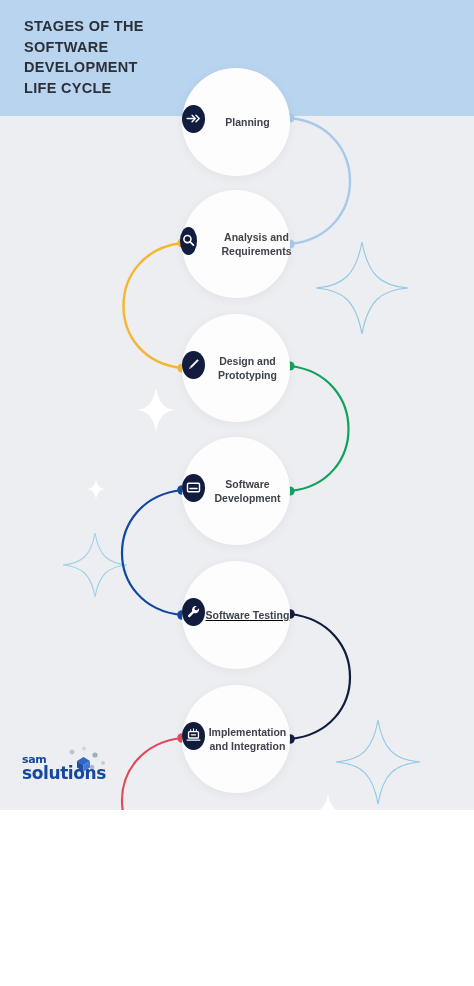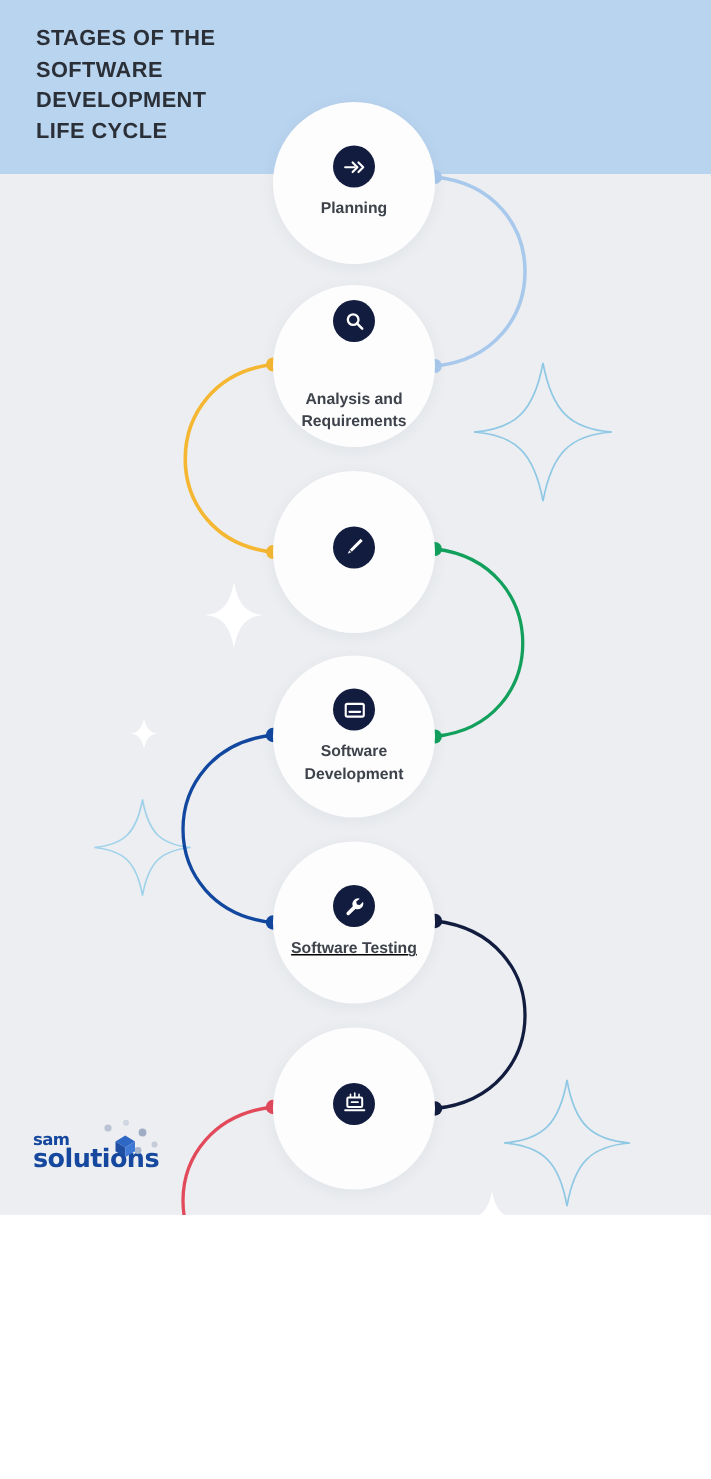--- a/index.html
+++ b/index.html
@@ -77,7 +77,7 @@
     box-shadow: 0 2px 10px rgba(70,90,120,0.07);
     z-index: 5;
     display: flex;
-    flex-direction: column;
+    flex-direction: row;
     align-items: center;
     justify-content: center;
   }

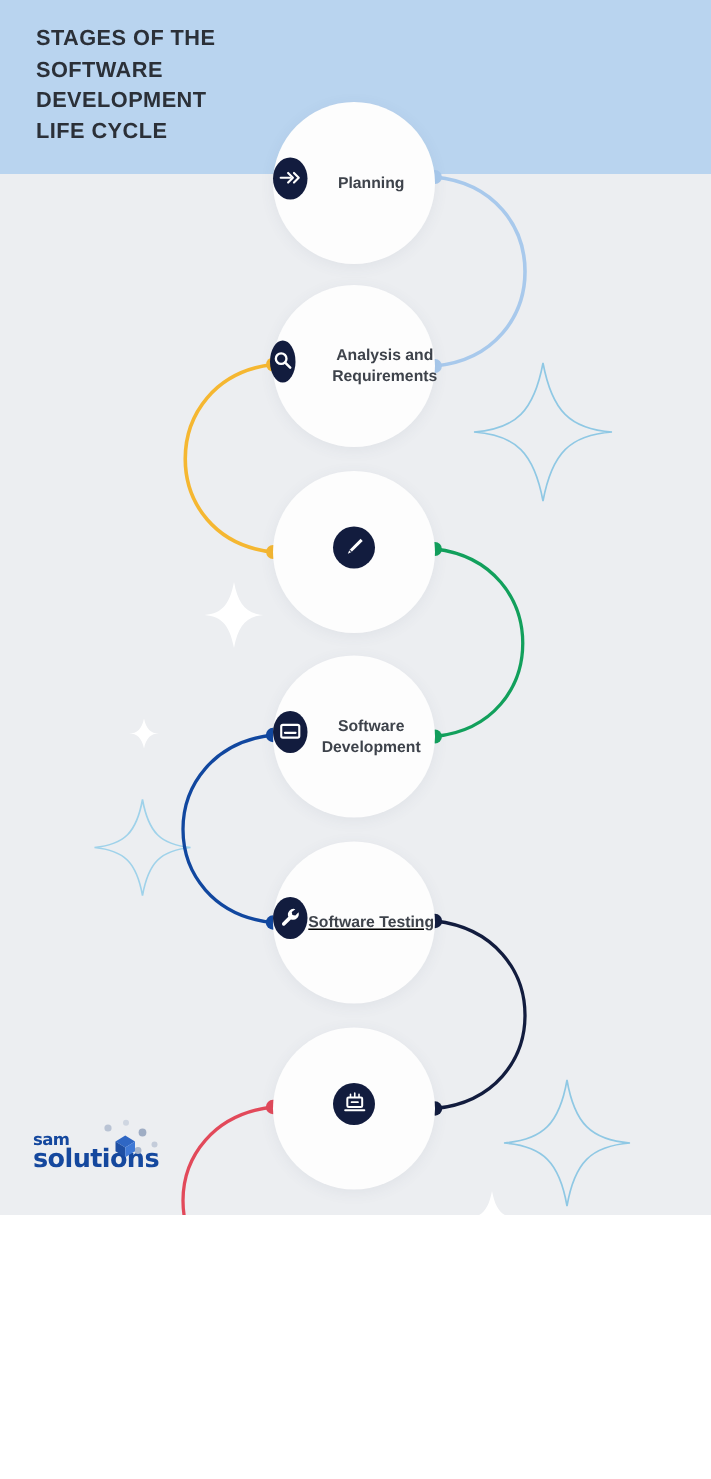--- a/index.html
+++ b/index.html
@@ -222,6 +222,8 @@
         <path d="M7 15 L9 17" stroke="#121c3e" stroke-width="1"></path>
       </svg>
     </div>
+    <div class="stage-label">Design and
+Prototyping</div>
   </div>
 
   <div class="stage" style="left:236px; top:491px;">

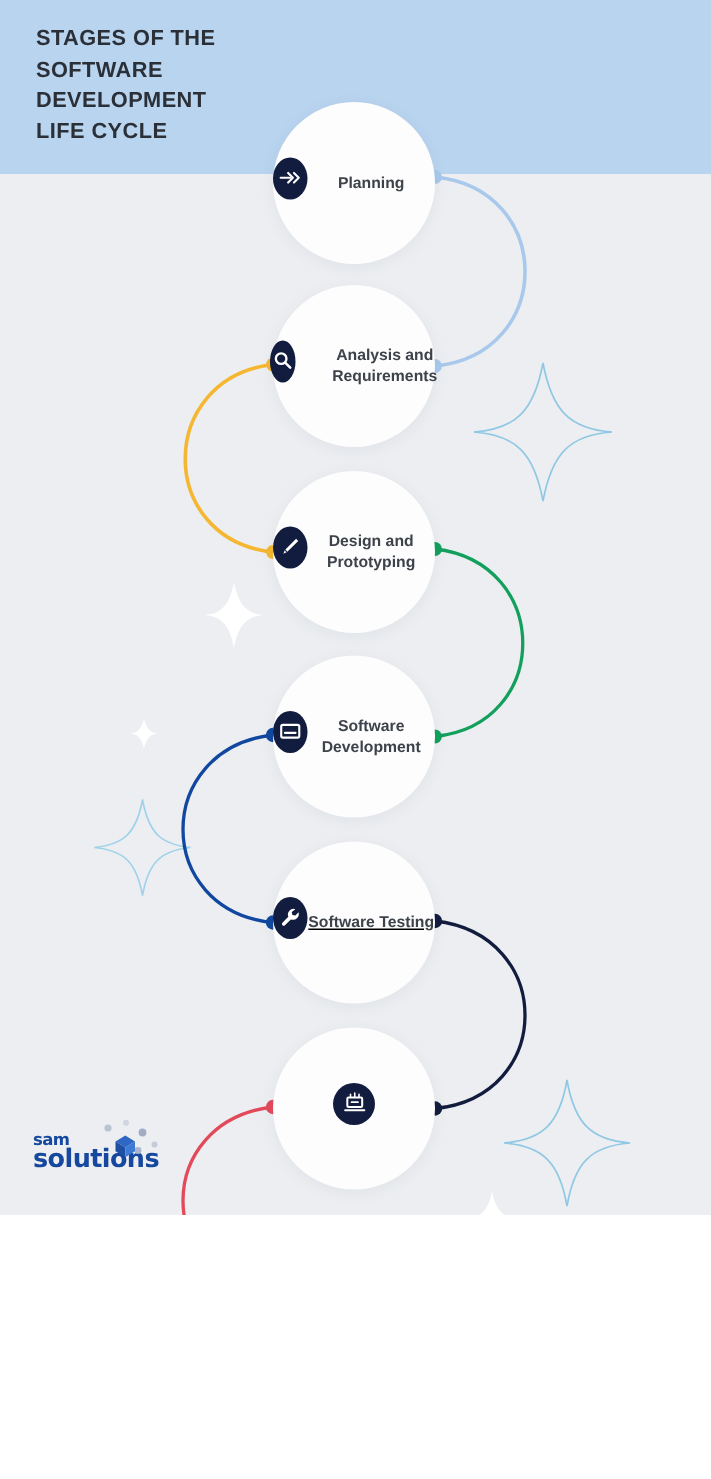--- a/index.html
+++ b/index.html
@@ -256,6 +256,8 @@
         <path d="M3 18.5 H21" stroke="#ffffff" stroke-width="1.9" stroke-linecap="round"></path>
       </svg>
     </div>
+    <div class="stage-label">Implementation
+and Integration</div>
   </div>
 
 

